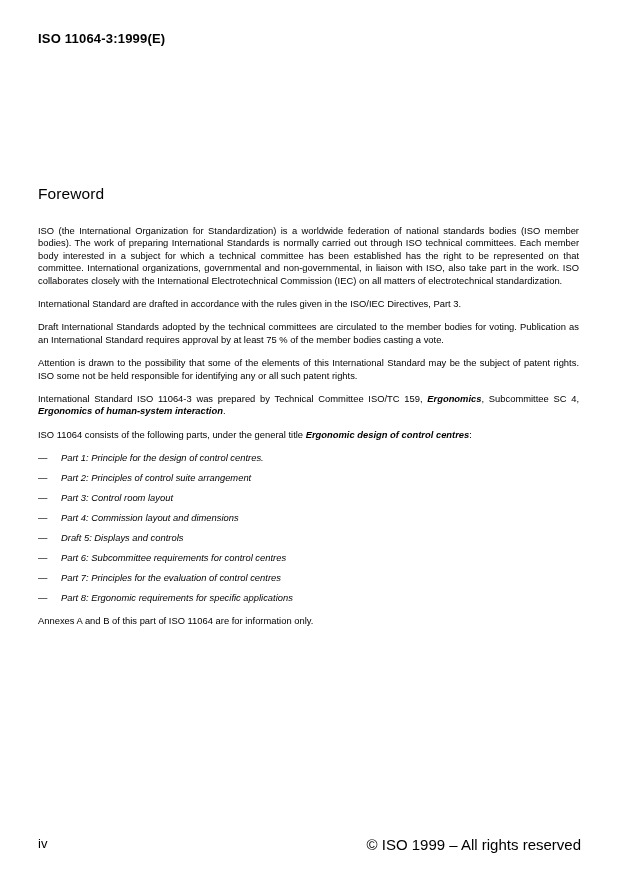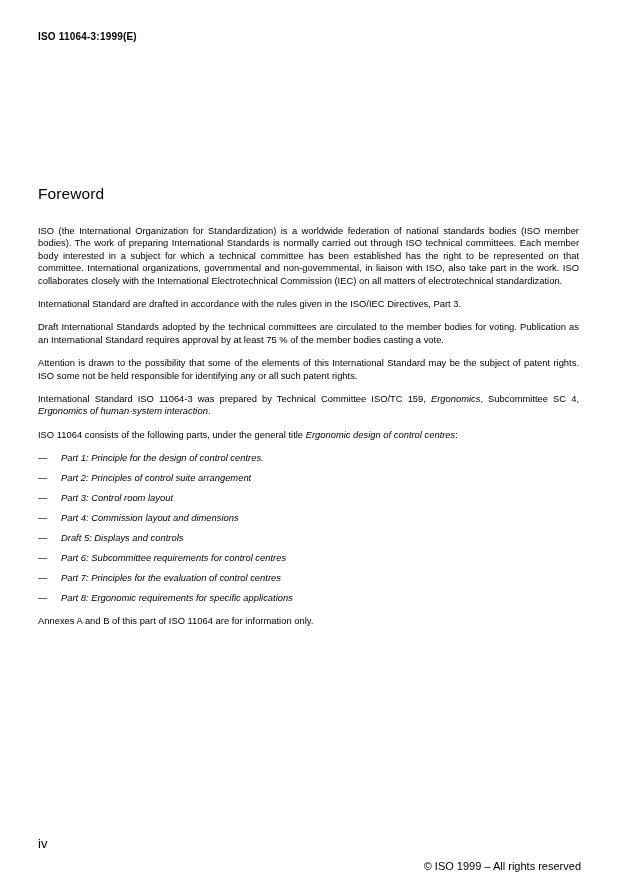--- a/index.html
+++ b/index.html
@@ -25,7 +25,7 @@
     position: absolute;
     left: 38px;
     top: 31px;
-    font-size: 10px;
+    font-size: 13px;
     font-weight: bold;
     letter-spacing: 0.2px;
   }

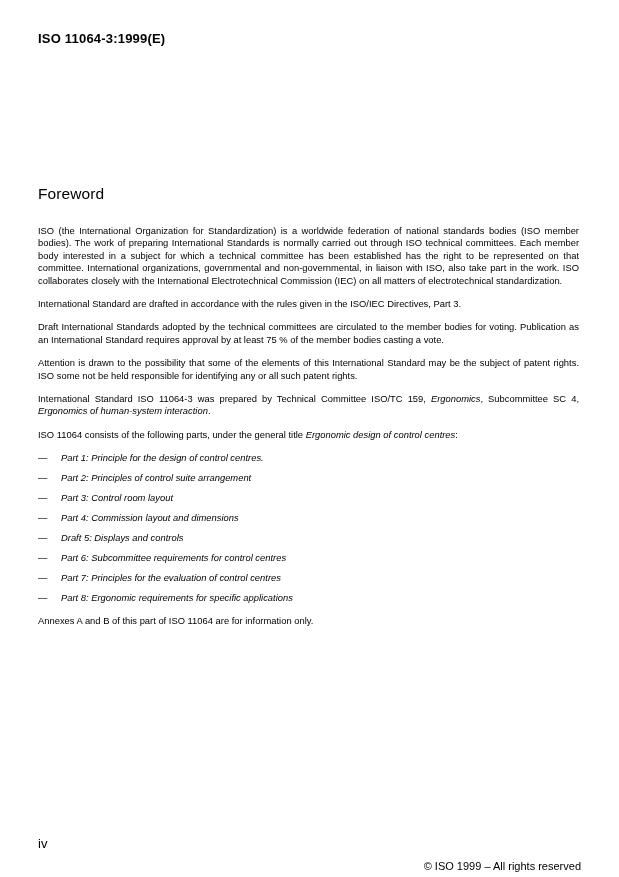--- a/index.html
+++ b/index.html
@@ -47,7 +47,7 @@
     margin: 0 2px 11px 0;
     text-align: justify;
   }
-  .italic { font-style: italic; }
+  .italic { font-style: italic; font-weight: bold; }
   ul.parts-list {
     list-style: none;
     margin: 0 0 11px 0;

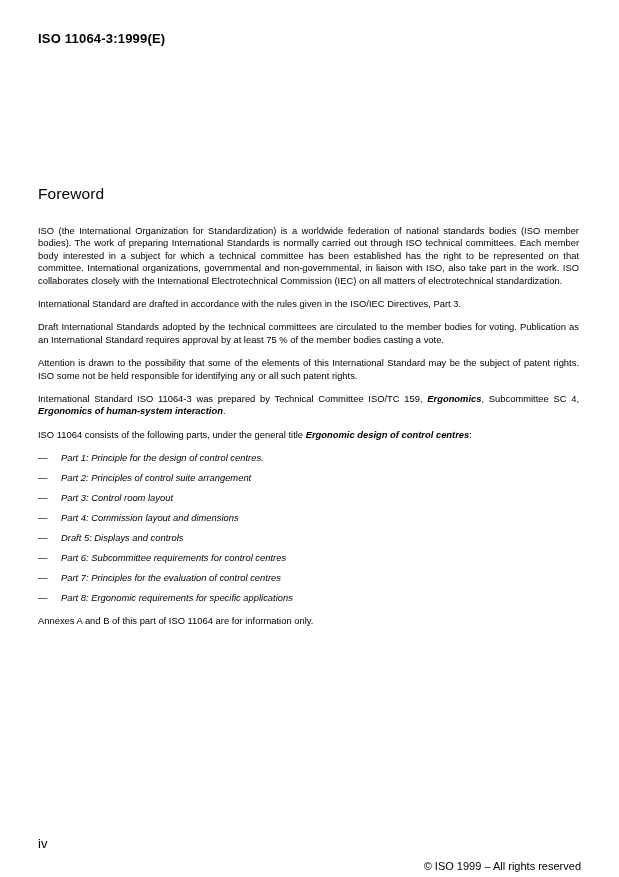--- a/index.html
+++ b/index.html
@@ -77,9 +77,8 @@
     position: absolute;
     right: 38px;
     top: 836px;
-    font-size: 11px;
+    font-size: 15px;
     text-align: right;
-    margin-top: 24px;
   }
 </style>
 </head>

